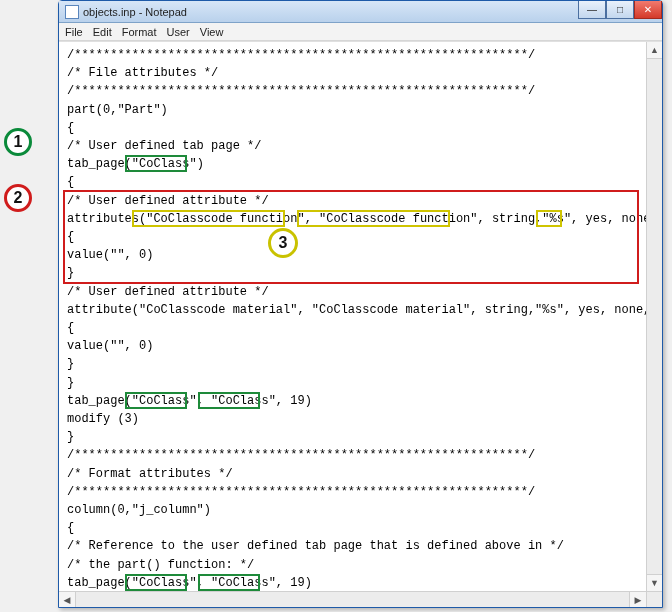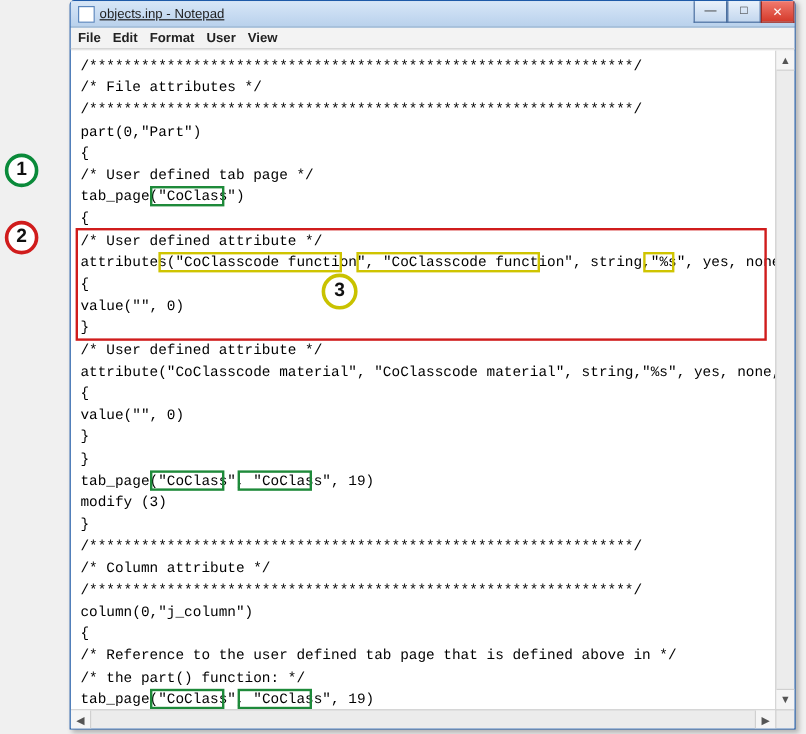--- a/index.html
+++ b/index.html
@@ -70,7 +70,6 @@
     font-size: 11px;
     color: #1e1e1e;
     position: relative;
-    text-decoration: underline;
   }
   .titlebar .icon {
     width: 14px; height: 14px;

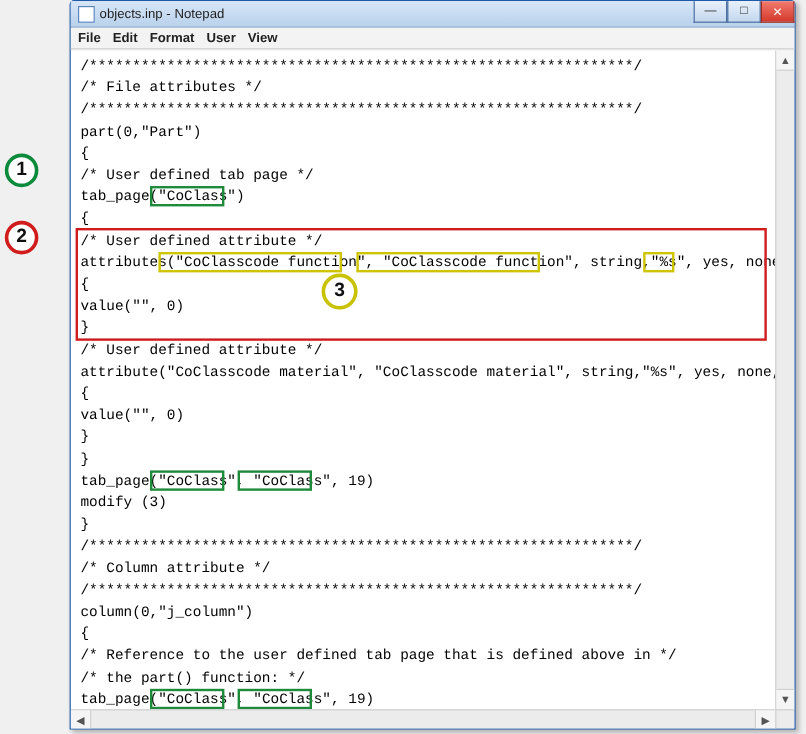--- a/index.html
+++ b/index.html
@@ -108,7 +108,6 @@
     font-size: 11px;
     gap: 10px;
     color: #222;
-    font-weight: bold;
   }
   .menubar span { cursor: default; }
 

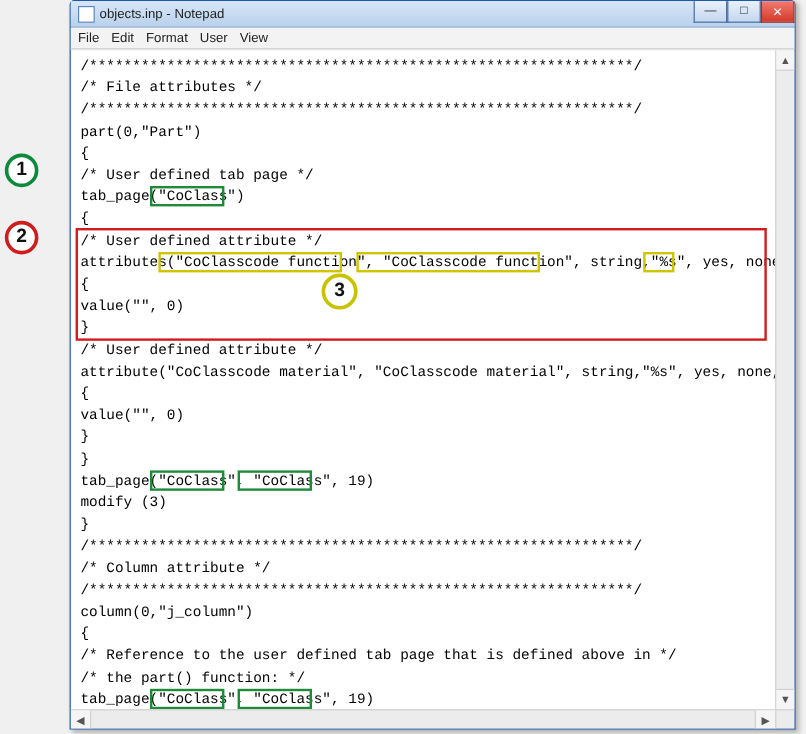--- a/index.html
+++ b/index.html
@@ -234,7 +234,7 @@
 <span>modify (3)</span>
 <span>}</span>
 <span>/***************************************************************/</span>
-<span>/* Column attribute */</span>
+<span>/* Format attributes */</span>
 <span>/***************************************************************/</span>
 <span>column(0,"j_column")</span>
 <span>{</span>

